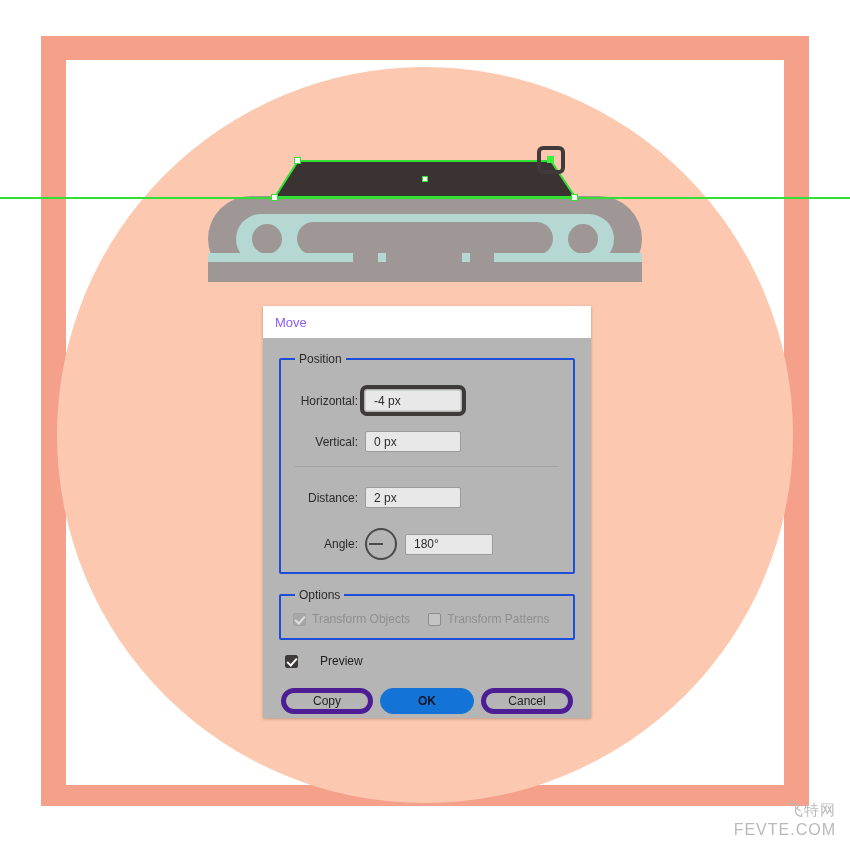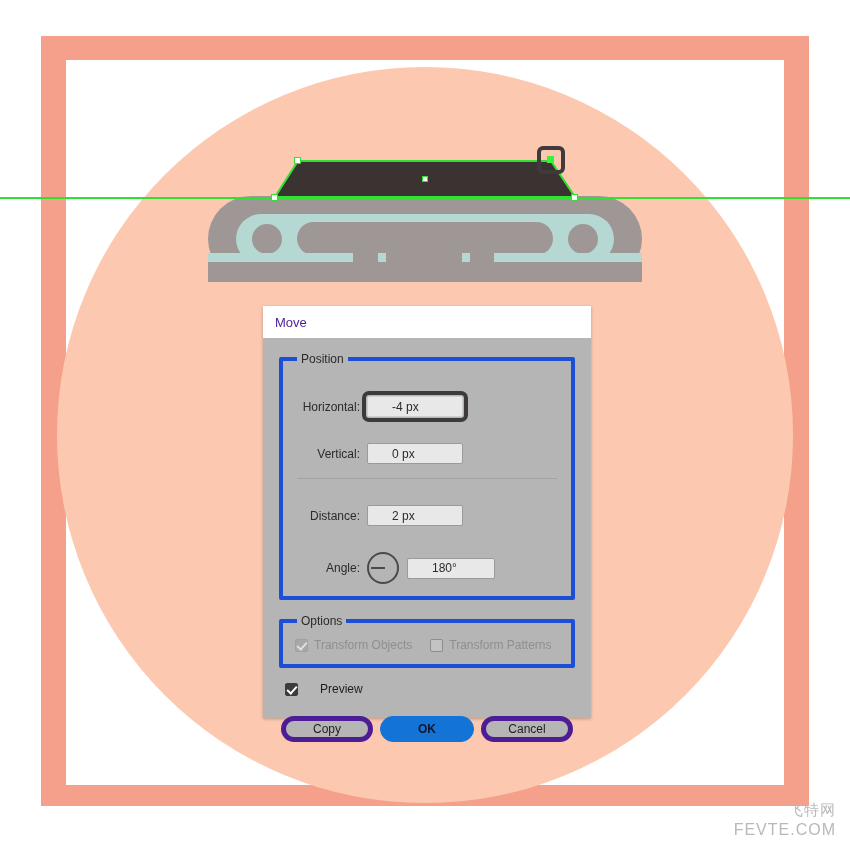--- a/index.html
+++ b/index.html
@@ -180,7 +180,7 @@
   }
   .titlebar .title {
     font-size: 13px;
-    color: #4c1d95;
+    color: #8b5cf6;
   }
   .dlg-body {
     padding: 14px 16px 0 16px;

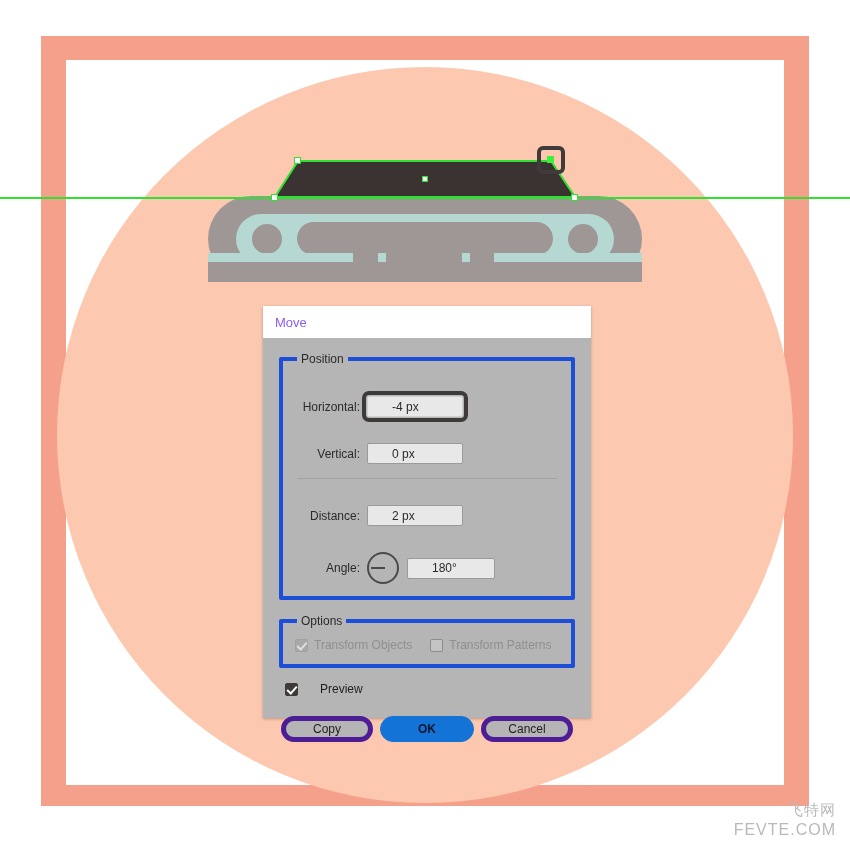--- a/index.html
+++ b/index.html
@@ -187,7 +187,7 @@
   }
 
   fieldset.group {
-    border: 4px solid #1d4ed8;
+    border: 2px solid #1d4ed8;
     border-radius: 2px;
     margin: 0 0 14px 0;
     padding: 4px 12px 12px 12px;

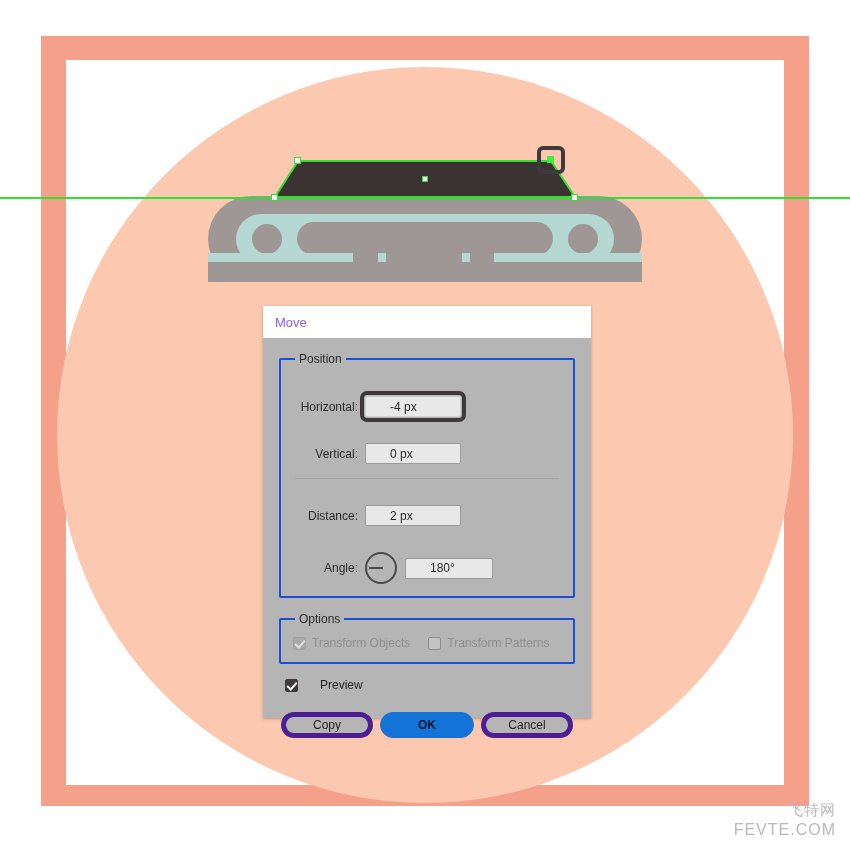--- a/index.html
+++ b/index.html
@@ -202,7 +202,7 @@
   .row {
     display: flex;
     align-items: center;
-    margin-top: 26px;
+    margin-top: 20px;
   }
   .row .lbl {
     font-size: 12px;

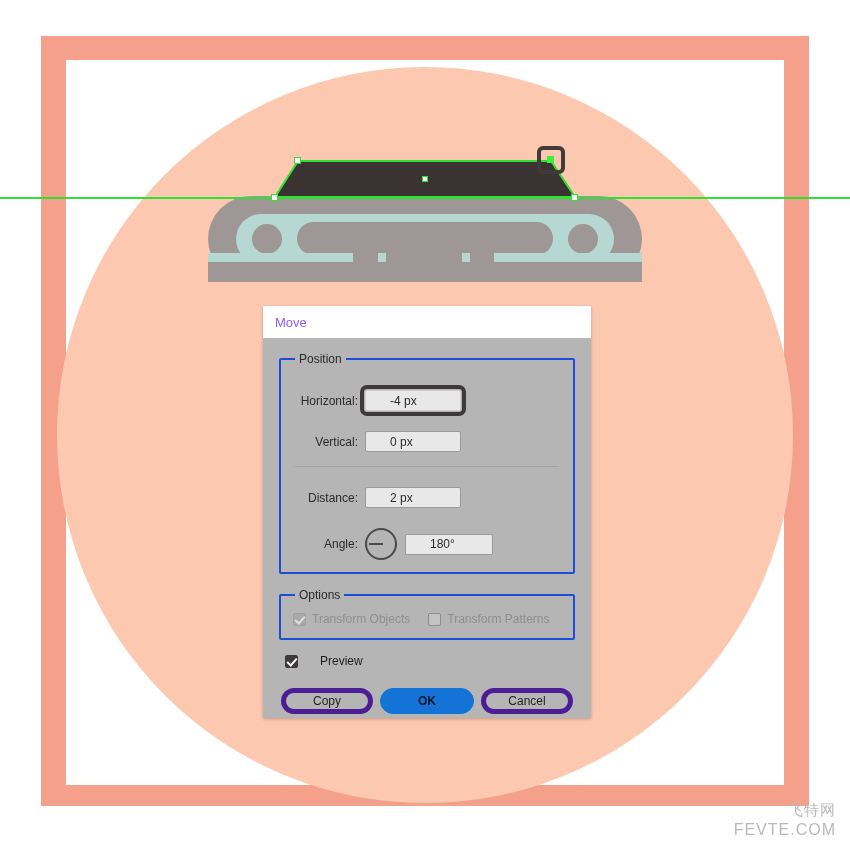--- a/index.html
+++ b/index.html
@@ -221,7 +221,7 @@
     width: 96px;
     display: flex;
     align-items: center;
-    padding-left: 24px;
+    padding-left: 8px;
     box-sizing: border-box;
     font-size: 12px;
     color: #2b2b2b;

